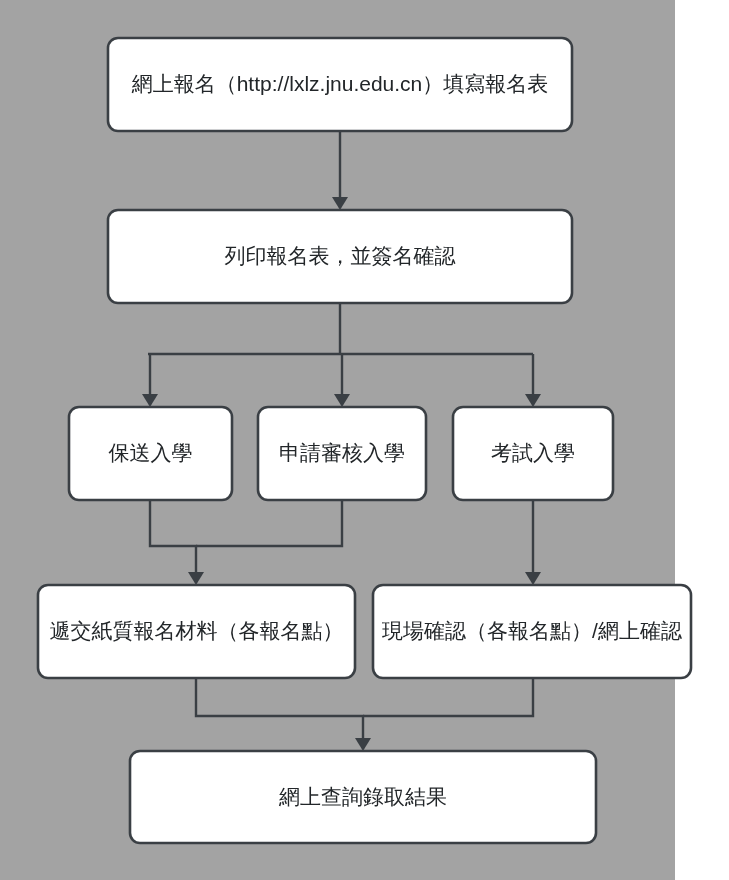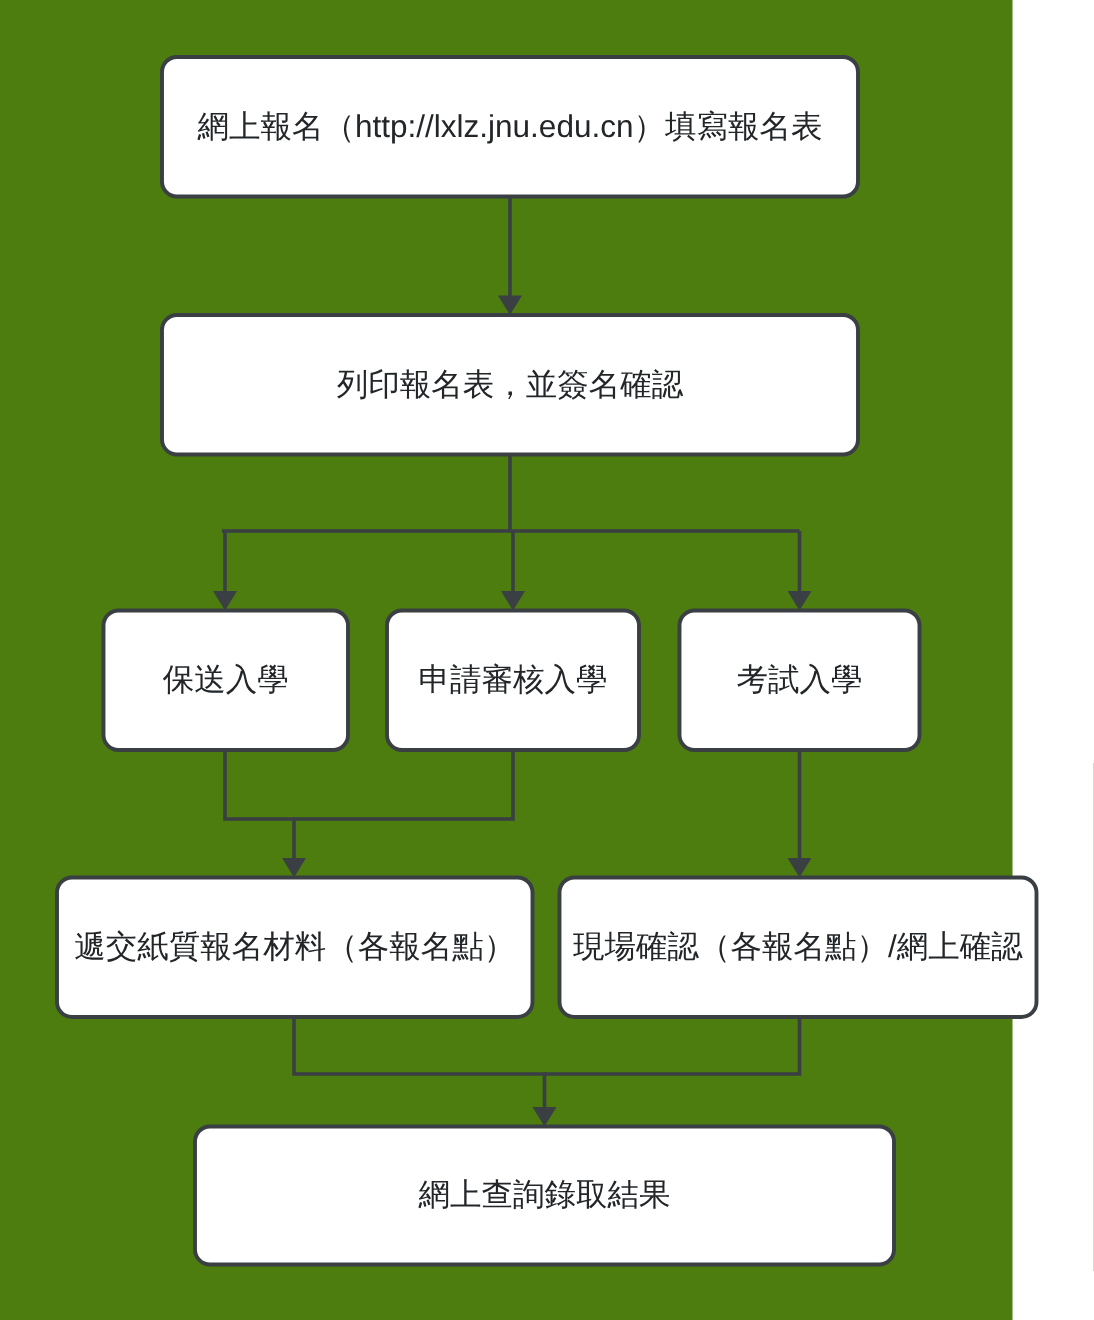--- a/index.html
+++ b/index.html
@@ -17,7 +17,7 @@
     position: relative;
     width: 675px;
     height: 880px;
-    background: #4d7c0f;
+    background: #a3a3a3;
   }
   svg.chart-svg {
     position: absolute;

